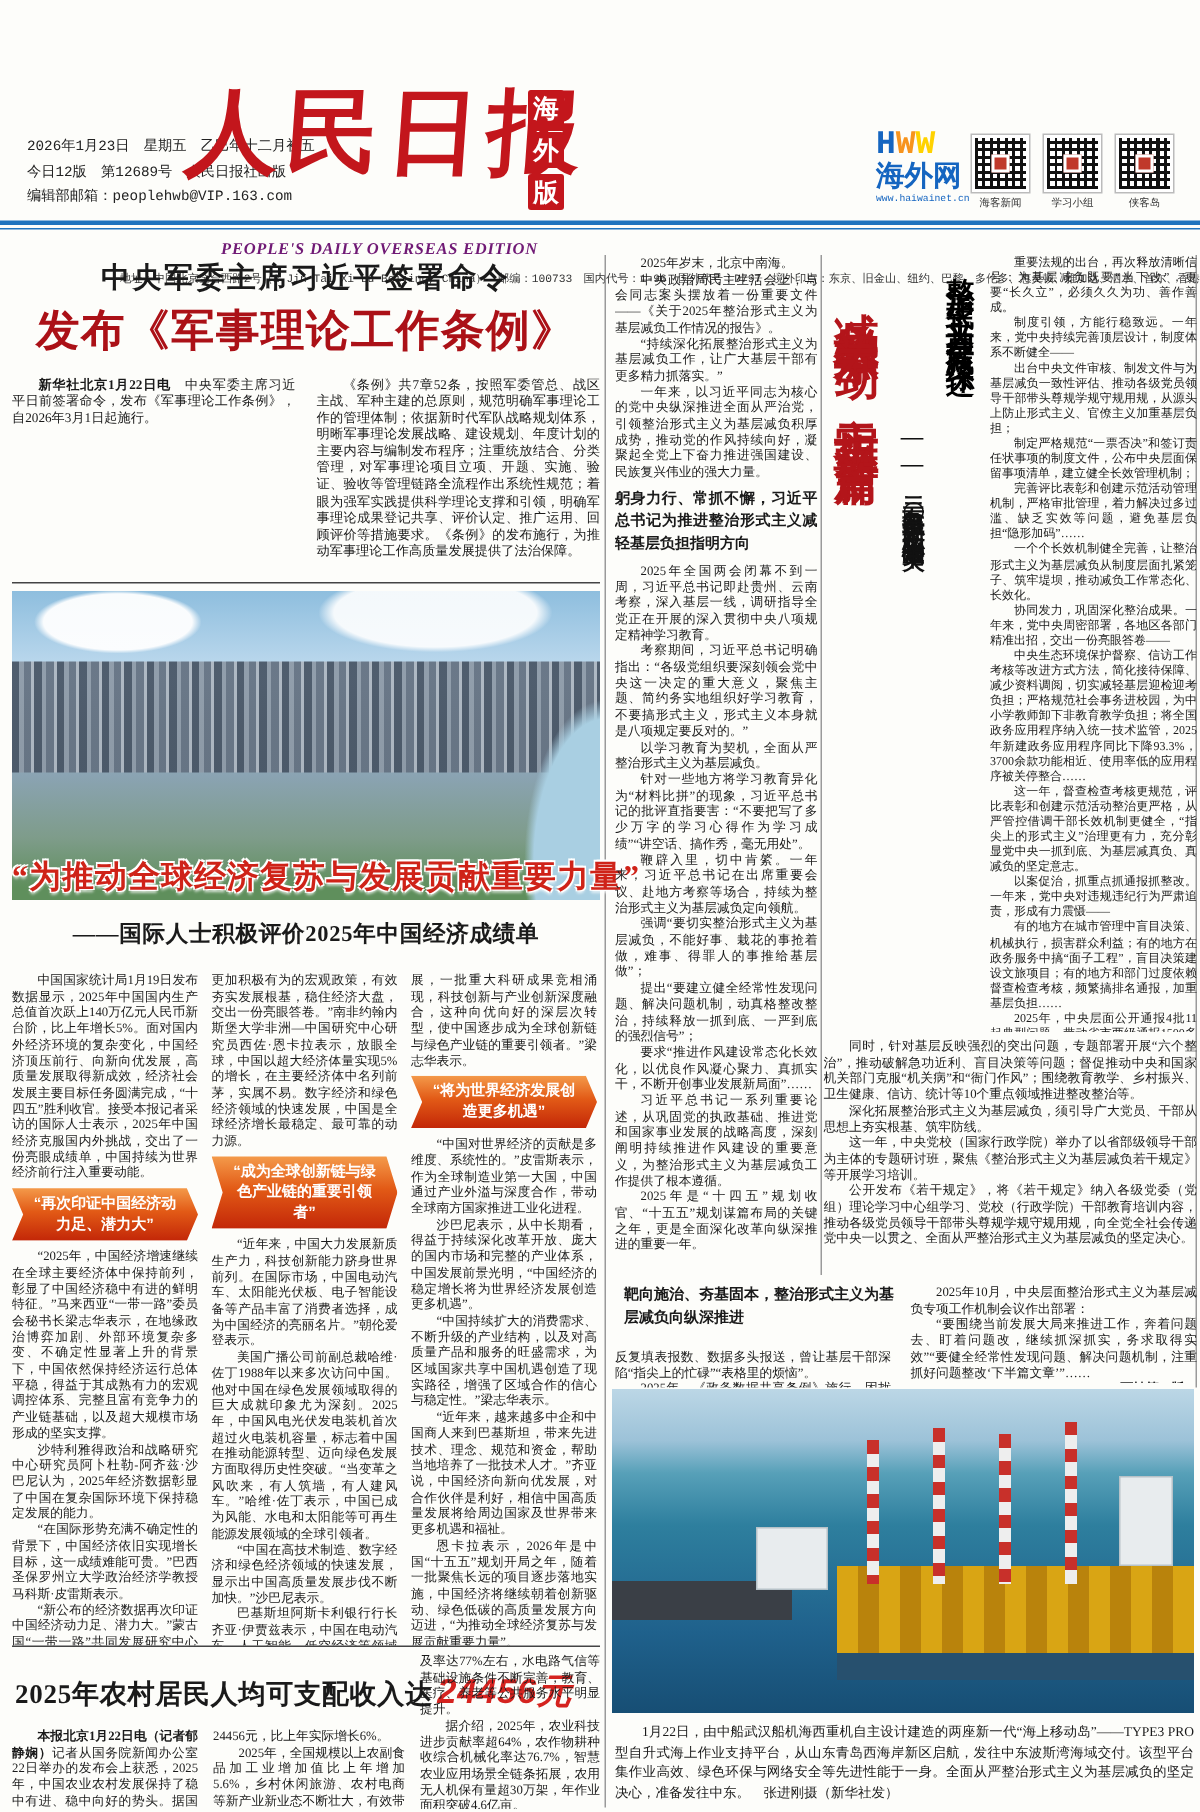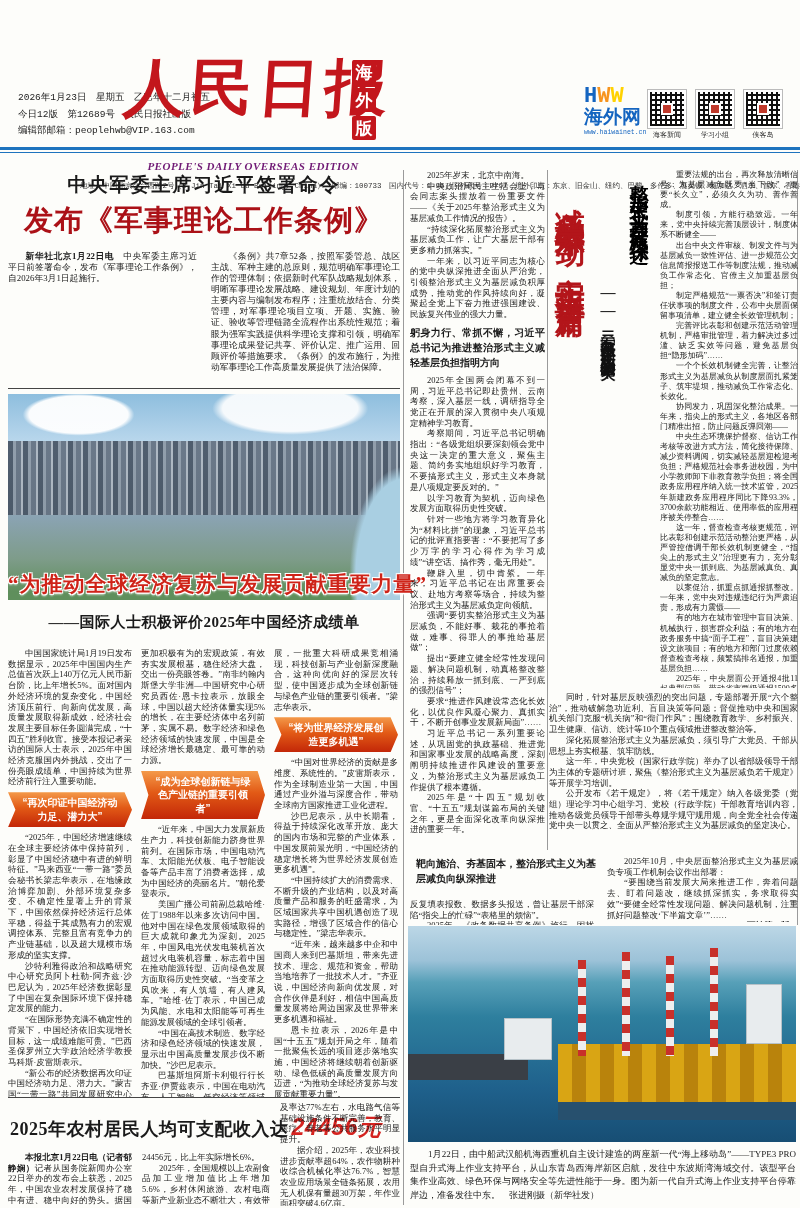--- a/index.html
+++ b/index.html
@@ -219,7 +219,7 @@
     <div class="abs body-txt" style="left:110px;top:2px;width:138px;height:518px;font-size:8px;">
         <p>重要法规的出台，再次释放清晰信号：为基层减负既要“当下改”，更要“长久立”，必须久久为功、善作善成。</p>
         <p>制度引领，方能行稳致远。一年来，党中央持续完善顶层设计，制度体系不断健全——</p>
-        <p>出台中央文件审核、制发文件与为基层减负一致性评估、进一步规范公文信息简报报送工作等制度法规，推动减负工作常态化、官僚主义加重基层负担；</p>
+        <p>出台中央文件审核、制发文件与为基层减负一致性评估、推动各级党员领导干部带头尊规学规守规用规，从源头上防止形式主义、官僚主义加重基层负担；</p>
         <p>制定严格规范“一票否决”和签订责任状事项的制度文件，公布中央层面保留事项清单，建立健全长效管理机制；</p>
         <p>完善评比表彰和创建示范活动管理机制，严格审批管理，着力解决过多过滥、缺乏实效等问题，避免基层负担“隐形加码”……</p>
         <p>一个个长效机制健全完善，让整治形式主义为基层减负从制度层面扎紧笼子、筑牢堤坝，推动减负工作常态化、长效化。</p>

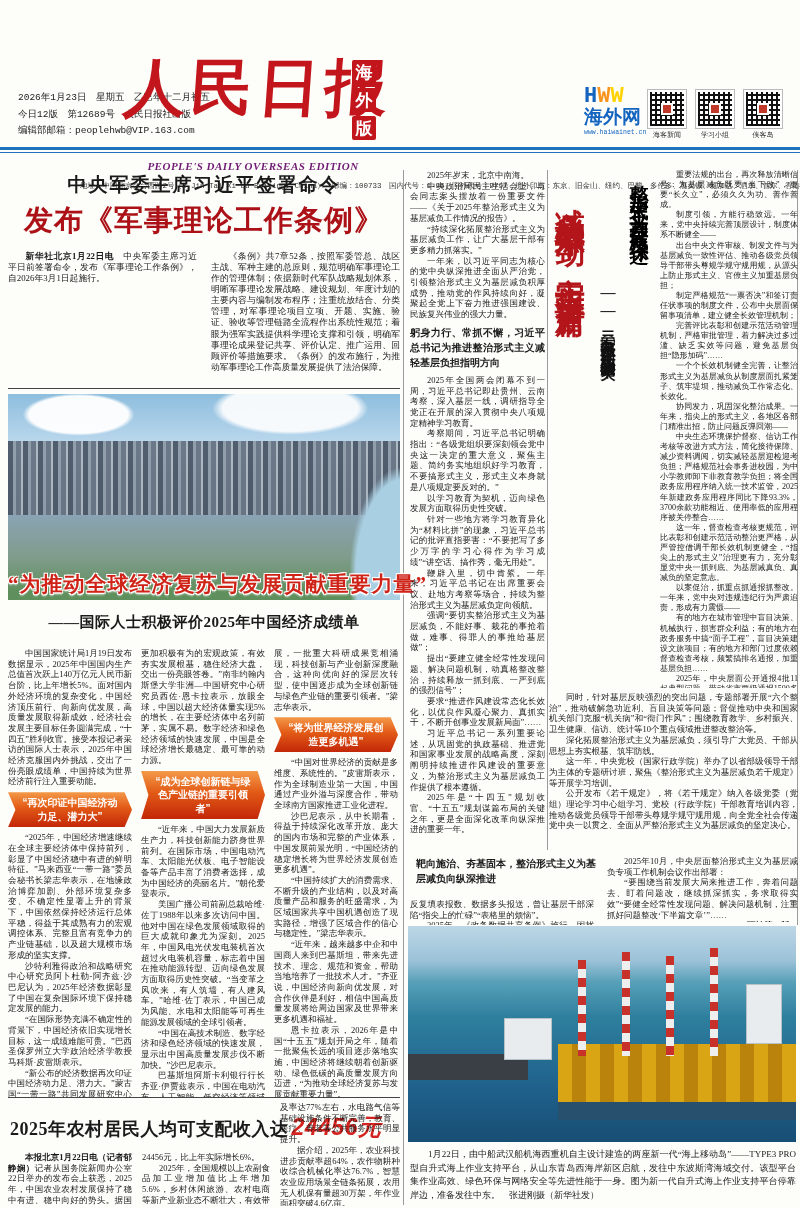--- a/index.html
+++ b/index.html
@@ -223,7 +223,7 @@
         <p>制定严格规范“一票否决”和签订责任状事项的制度文件，公布中央层面保留事项清单，建立健全长效管理机制；</p>
         <p>完善评比表彰和创建示范活动管理机制，严格审批管理，着力解决过多过滥、缺乏实效等问题，避免基层负担“隐形加码”……</p>
         <p>一个个长效机制健全完善，让整治形式主义为基层减负从制度层面扎紧笼子、筑牢堤坝，推动减负工作常态化、长效化。</p>
-        <p>协同发力，巩固深化整治成果。一年来，指尖上的形式主义，各地区各部门精准出招，防止问题反弹回潮——</p>
+        <p>协同发力，巩固深化整治成果。一年来，党中央周密部署，各地区各部门精准出招，交出一份亮眼答卷——</p>
         <p>中央生态环境保护督察、信访工作考核等改进方式方法，简化接待保障、减少资料调阅，切实减轻基层迎检迎考负担；严格规范社会事务进校园，为中小学教师卸下非教育教学负担；将全国政务应用程序纳入统一技术监管，2025年新建政务应用程序同比下降93.3%，3700余款功能相近、使用率低的应用程序被关停整合……</p>
         <p>这一年，督查检查考核更规范，评比表彰和创建示范活动整治更严格，从严管控借调干部长效机制更健全，“指尖上的形式主义”治理更有力，充分彰显党中央一抓到底、为基层减真负、真减负的坚定意志。</p>
         <p>以案促治，抓重点抓通报抓整改。一年来，党中央对违规违纪行为严肃追责，形成有力震慑——</p>

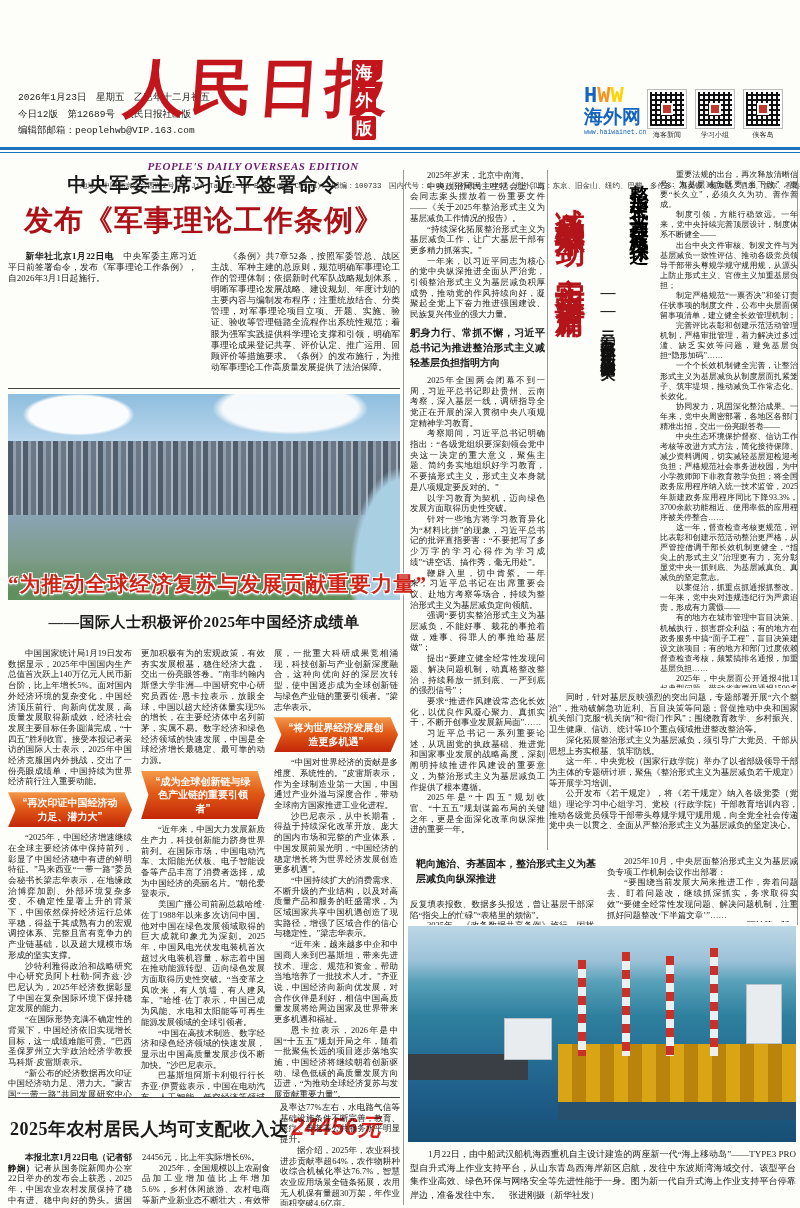--- a/index.html
+++ b/index.html
@@ -195,7 +195,7 @@
     <div>
         <p>2025年全国两会闭幕不到一周，习近平总书记即赴贵州、云南考察，深入基层一线，调研指导全党正在开展的深入贯彻中央八项规定精神学习教育。</p>
         <p>考察期间，习近平总书记明确指出：“各级党组织要深刻领会党中央这一决定的重大意义，聚焦主题、简约务实地组织好学习教育，不要搞形式主义，形式主义本身就是八项规定要反对的。”</p>
-        <p>以学习教育为契机，迈向绿色发展方面取得历史性突破。</p>
+        <p>以学习教育为契机，全面从严整治形式主义为基层减负。</p>
         <p>针对一些地方将学习教育异化为“材料比拼”的现象，习近平总书记的批评直指要害：“不要把写了多少万字的学习心得作为学习成绩”“讲空话、搞作秀，毫无用处”。</p>
         <p>鞭辟入里，切中肯綮。一年来，习近平总书记在出席重要会议、赴地方考察等场合，持续为整治形式主义为基层减负定向领航。</p>
         <p>强调“要切实整治形式主义为基层减负，不能好事、栽花的事抢着做，难事、得罪人的事推给基层做”；</p>

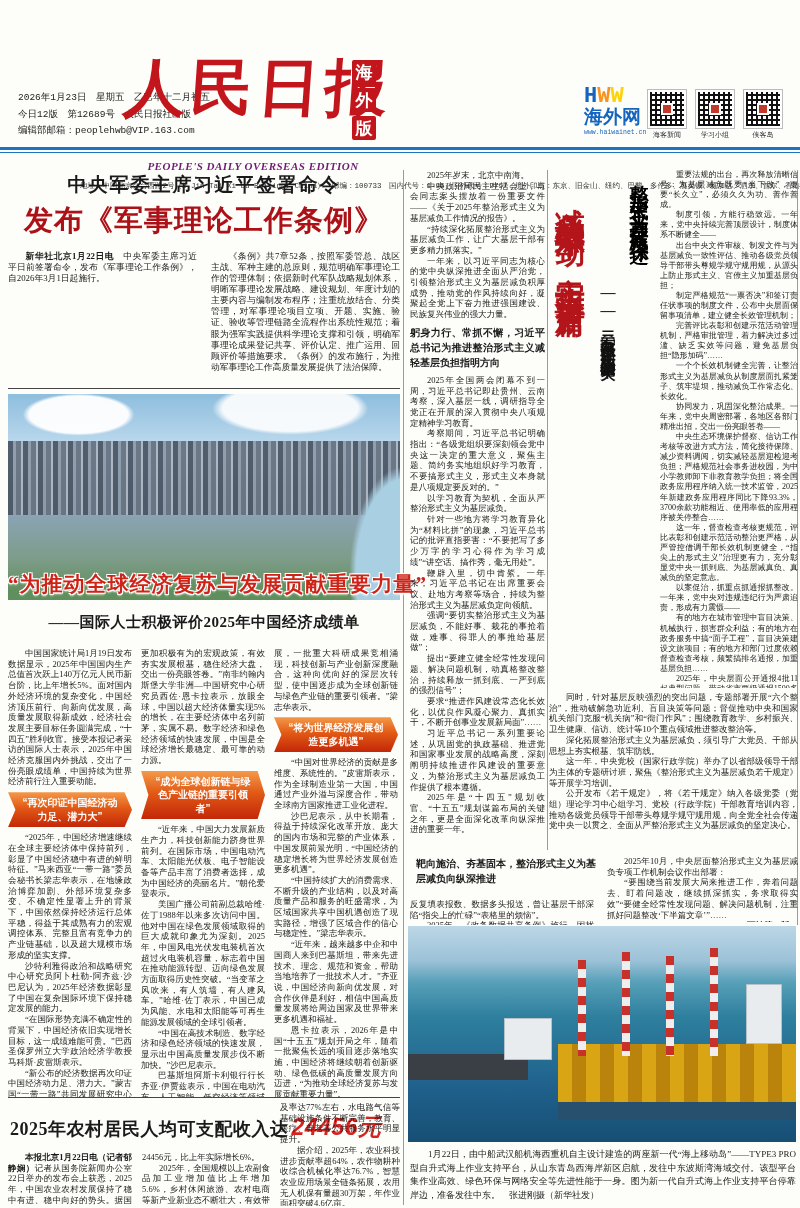--- a/index.html
+++ b/index.html
@@ -258,7 +258,7 @@
     <div class="hull" style="left:150px;top:176px;width:238px;height:18px;background:#27506e;"></div>
   </div>
   <div class="abs caption" style="left:410px;top:1148px;width:386px;height:56px;overflow:hidden;">
-    <p>1月22日，由中船武汉船机海西重机自主设计建造的两座新一代“海上移动岛”——TYPE3 PRO型自升式海上作业支持平台，从山东青岛西海岸新区启航，发往中东波斯湾海域交付。该型平台集作业高效、绿色环保与网络安全等先进性能于一身。图为新一代自升式海上作业支持平台停靠岸边，准备发往中东。　张进刚摄（新华社发）</p>
+    <p>1月22日，由中船武汉船机海西重机自主设计建造的两座新一代“海上移动岛”——TYPE3 PRO型自升式海上作业支持平台，从山东青岛西海岸新区启航，发往中东波斯湾海域交付。该型平台集作业高效、绿色环保与网络安全等先进性能于一身。全面从严整治形式主义为基层减负的坚定决心，准备发往中东。　张进刚摄（新华社发）</p>
   </div>
 
   <div class="abs rural-head" style="left:10px;top:1112px;width:290px;">

